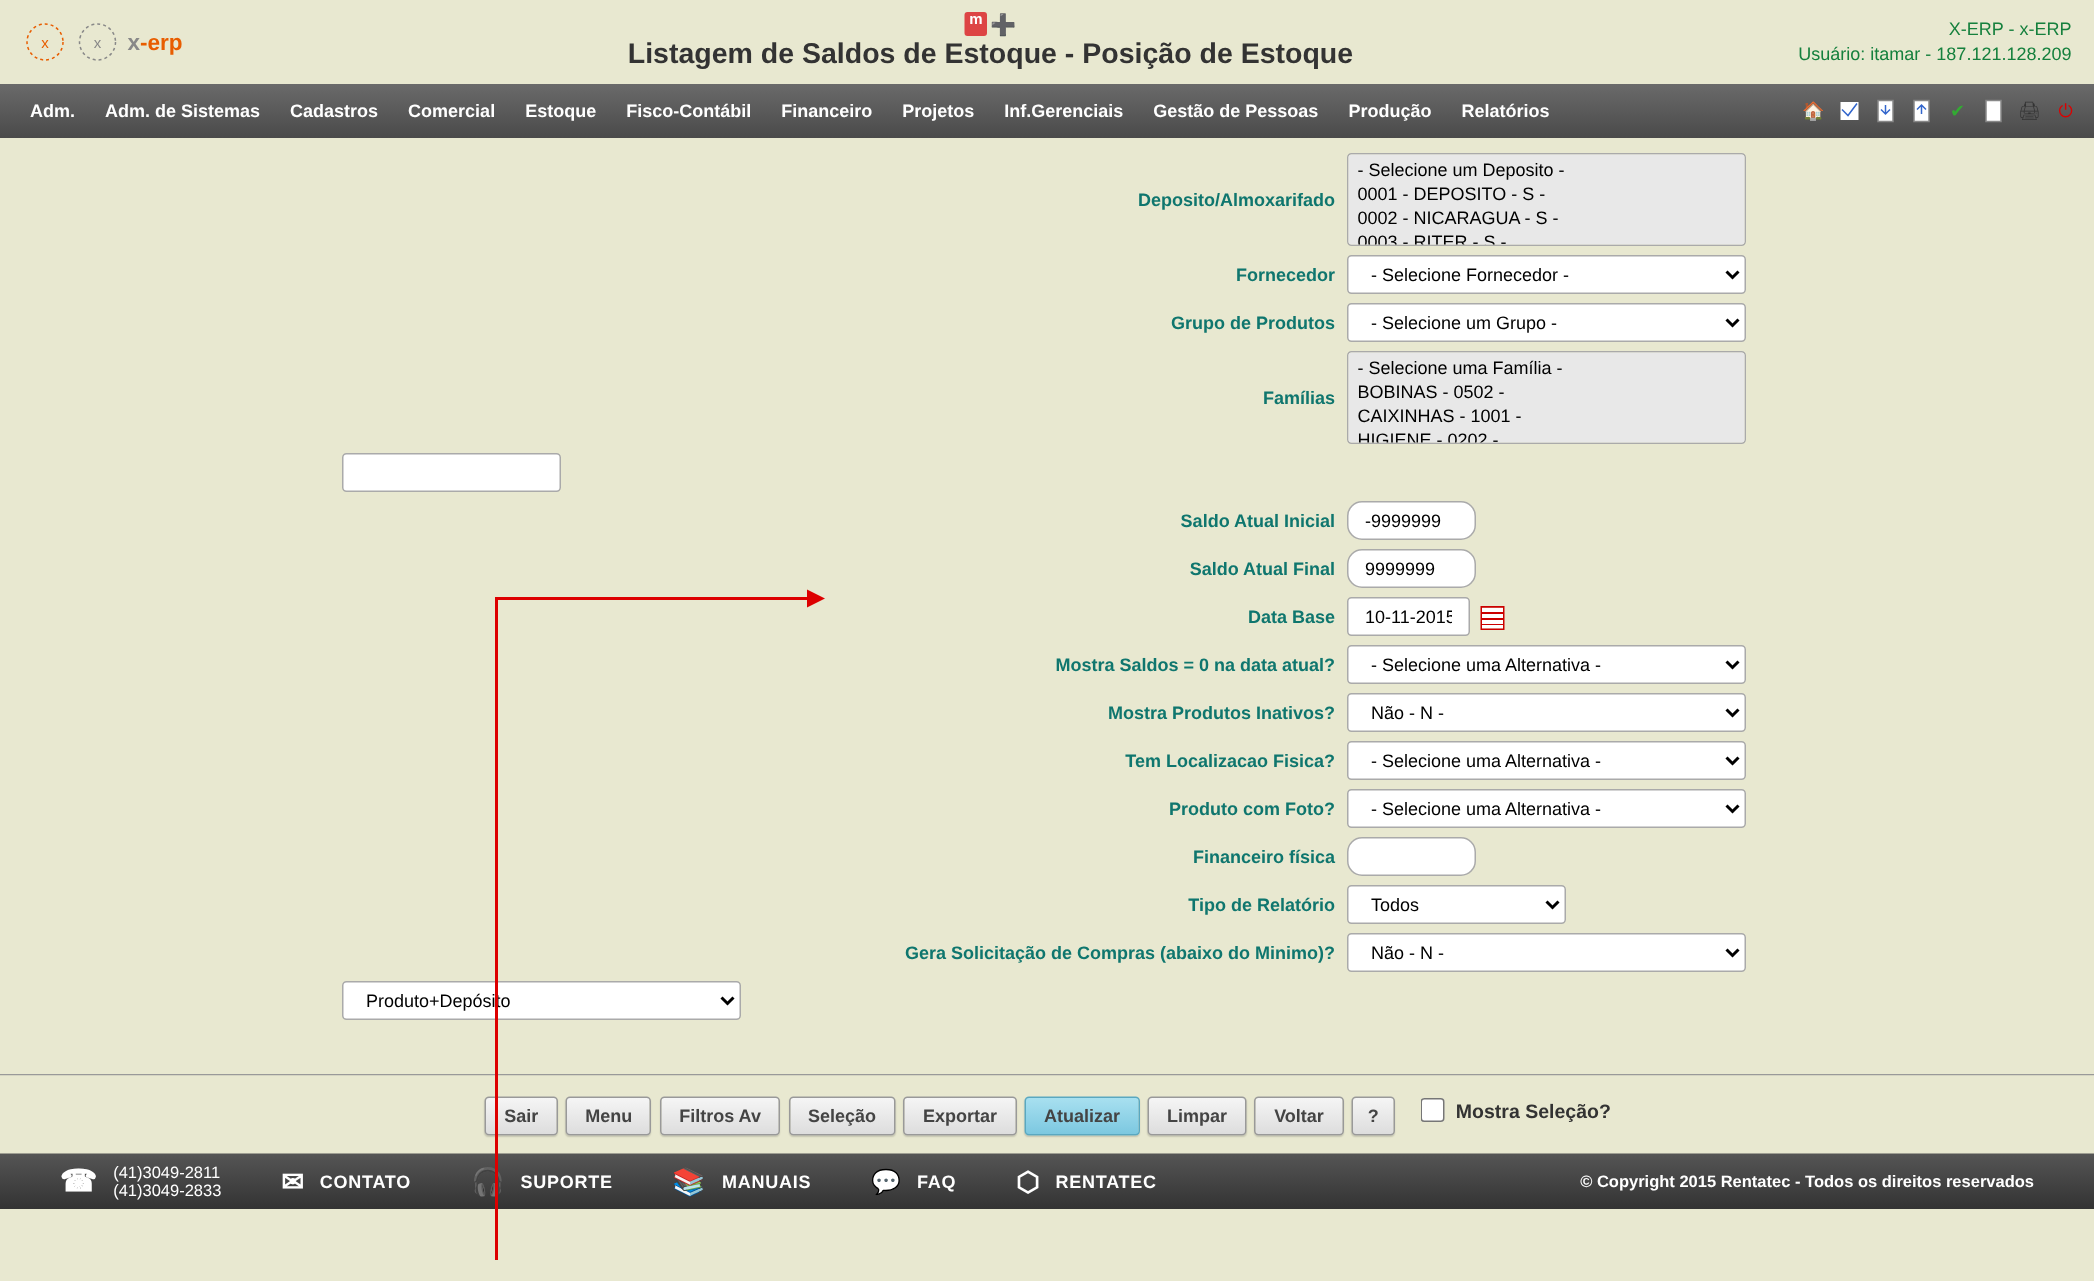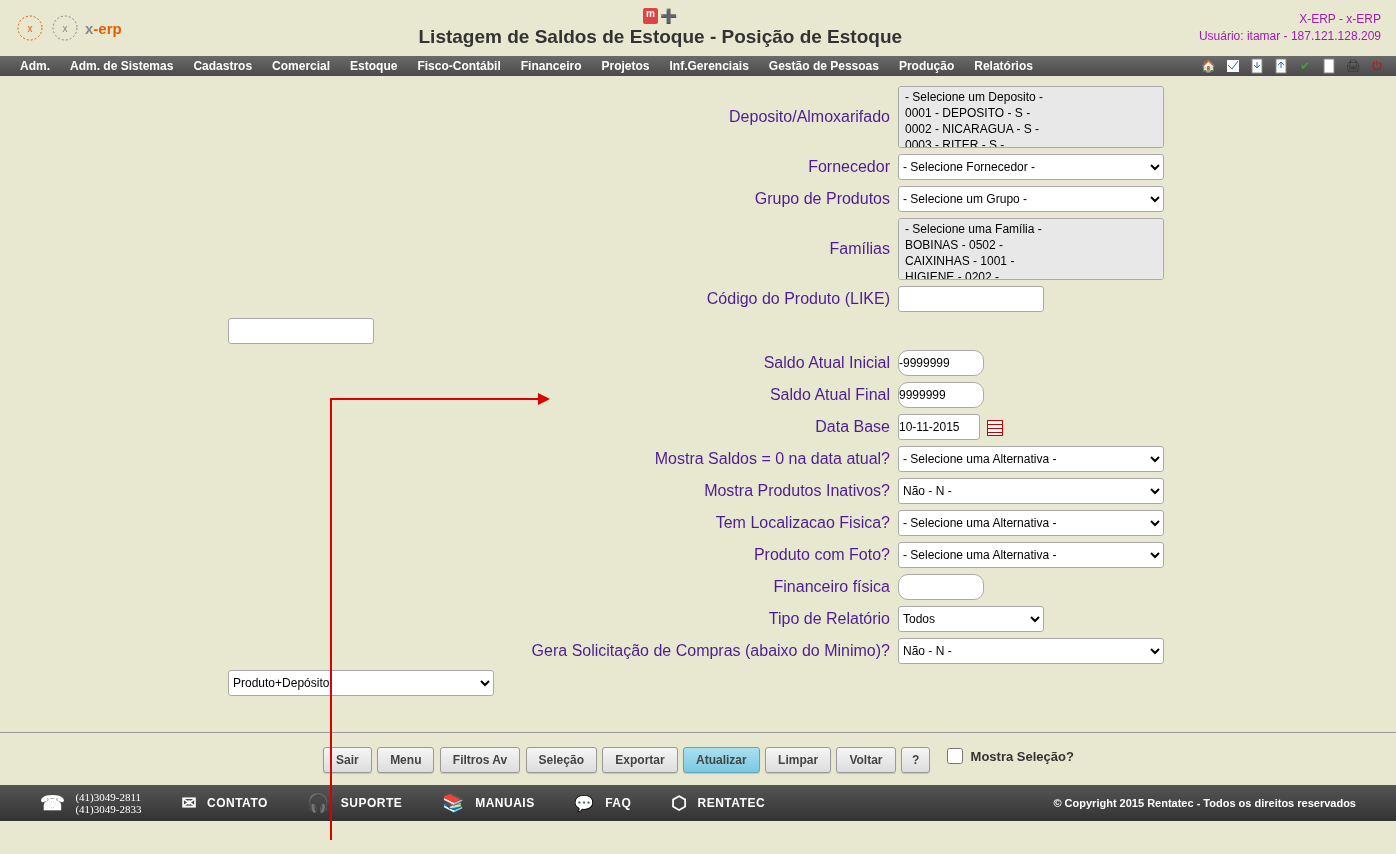--- a/index.html
+++ b/index.html
@@ -13,7 +13,7 @@
   .header-center { text-align: center; }
   .header-center-icons { display: flex; justify-content: center; gap: 2px; margin-bottom: 2px; }
   .header-title { font-size: 19px; font-weight: bold; color: #333; }
-  .header-right { text-align: right; font-size: 12px; color: #a21caf; line-height: 1.4; }
+  .header-right { text-align: right; font-size: 12px; color: #15803d; line-height: 1.4; }
   
   .menubar { background: linear-gradient(#6a6a6a, #4a4a4a); display: flex; align-items: center; padding: 0 10px; height: 20px; }
   .menubar-items { display: flex; gap: 0; flex: 1; }

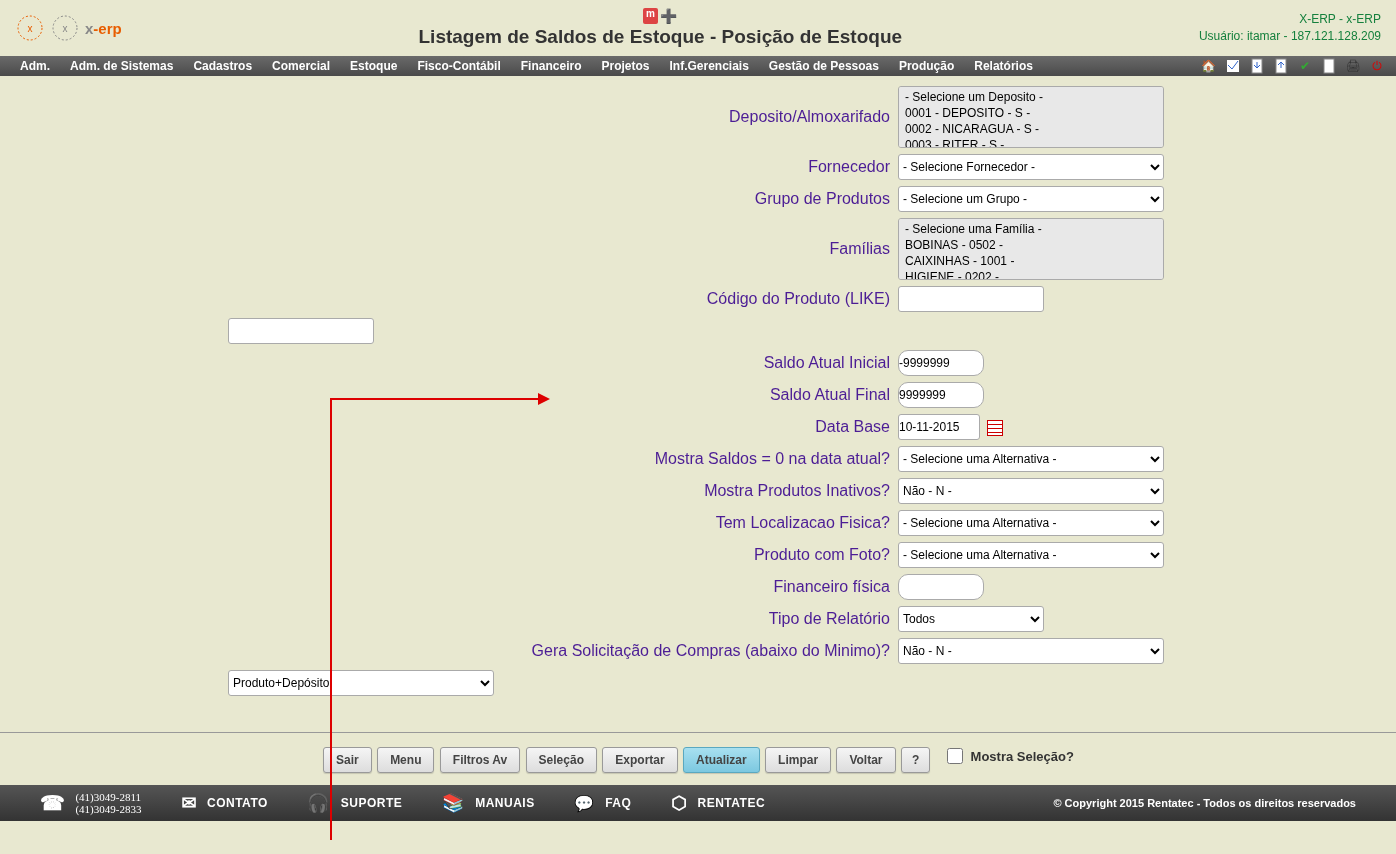--- a/index.html
+++ b/index.html
@@ -15,7 +15,7 @@
   .header-title { font-size: 19px; font-weight: bold; color: #333; }
   .header-right { text-align: right; font-size: 12px; color: #15803d; line-height: 1.4; }
   
-  .menubar { background: linear-gradient(#6a6a6a, #4a4a4a); display: flex; align-items: center; padding: 0 10px; height: 20px; }
+  .menubar { background: linear-gradient(#6a6a6a, #4a4a4a); display: flex; align-items: center; padding: 0 10px; height: 36px; }
   .menubar-items { display: flex; gap: 0; flex: 1; }
   .menu-item { color: #fff; padding: 6px 10px; font-weight: bold; font-size: 12px; cursor: pointer; }
   .menubar-icons { display: flex; gap: 6px; align-items: center; }

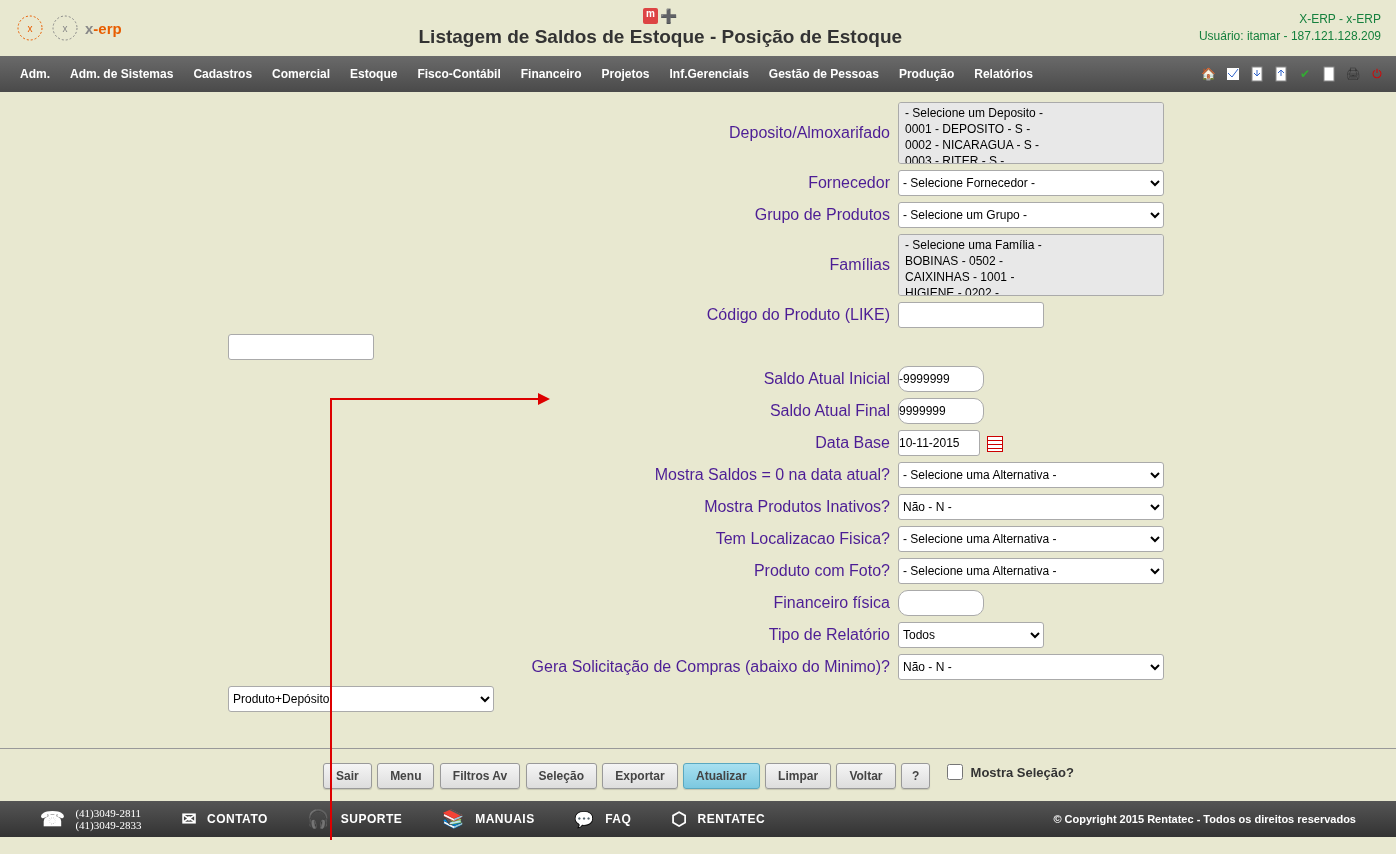--- a/index.html
+++ b/index.html
@@ -23,7 +23,7 @@
   
   .form-container { padding: 10px 0 20px 0; max-width: 940px; margin: 0 auto; }
   .form-row { display: flex; align-items: center; margin-bottom: 6px; }
-  .form-label { width: 670px; text-align: right; padding-right: 8px; font-size: 16px; font-weight: normal; color: #4c1d95; }
+  .form-label { width: 670px; text-align: right; padding-right: 8px; font-size: 12px; font-weight: bold; color: #0f766e; }
   .form-field { flex: 1; }
   
   select, input[type="text"] { font-size: 12px; padding: 4px 0; border: 1px solid #aaa; border-radius: 3px; background: #fff; }

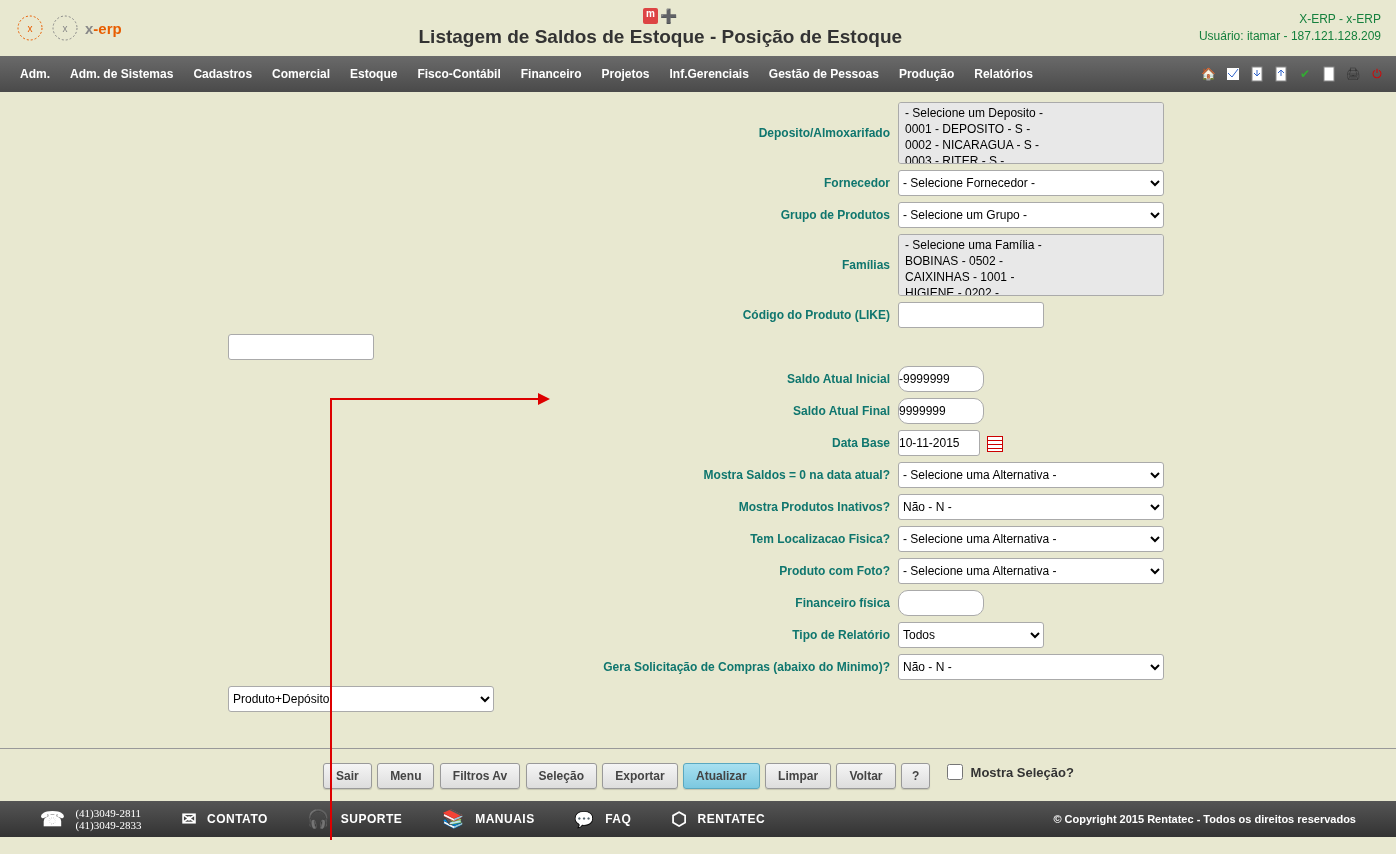--- a/index.html
+++ b/index.html
@@ -26,7 +26,7 @@
   .form-label { width: 670px; text-align: right; padding-right: 8px; font-size: 12px; font-weight: bold; color: #0f766e; }
   .form-field { flex: 1; }
   
-  select, input[type="text"] { font-size: 12px; padding: 4px 0; border: 1px solid #aaa; border-radius: 3px; background: #fff; }
+  select, input[type="text"] { font-size: 12px; padding: 4px 11px; border: 1px solid #aaa; border-radius: 3px; background: #fff; }
   input[type="text"] { }
   select { min-width: 100px; }
   select[multiple] { width: 266px; height: 62px; font-size: 12px; padding: 2px; background:#e8e8e8;}

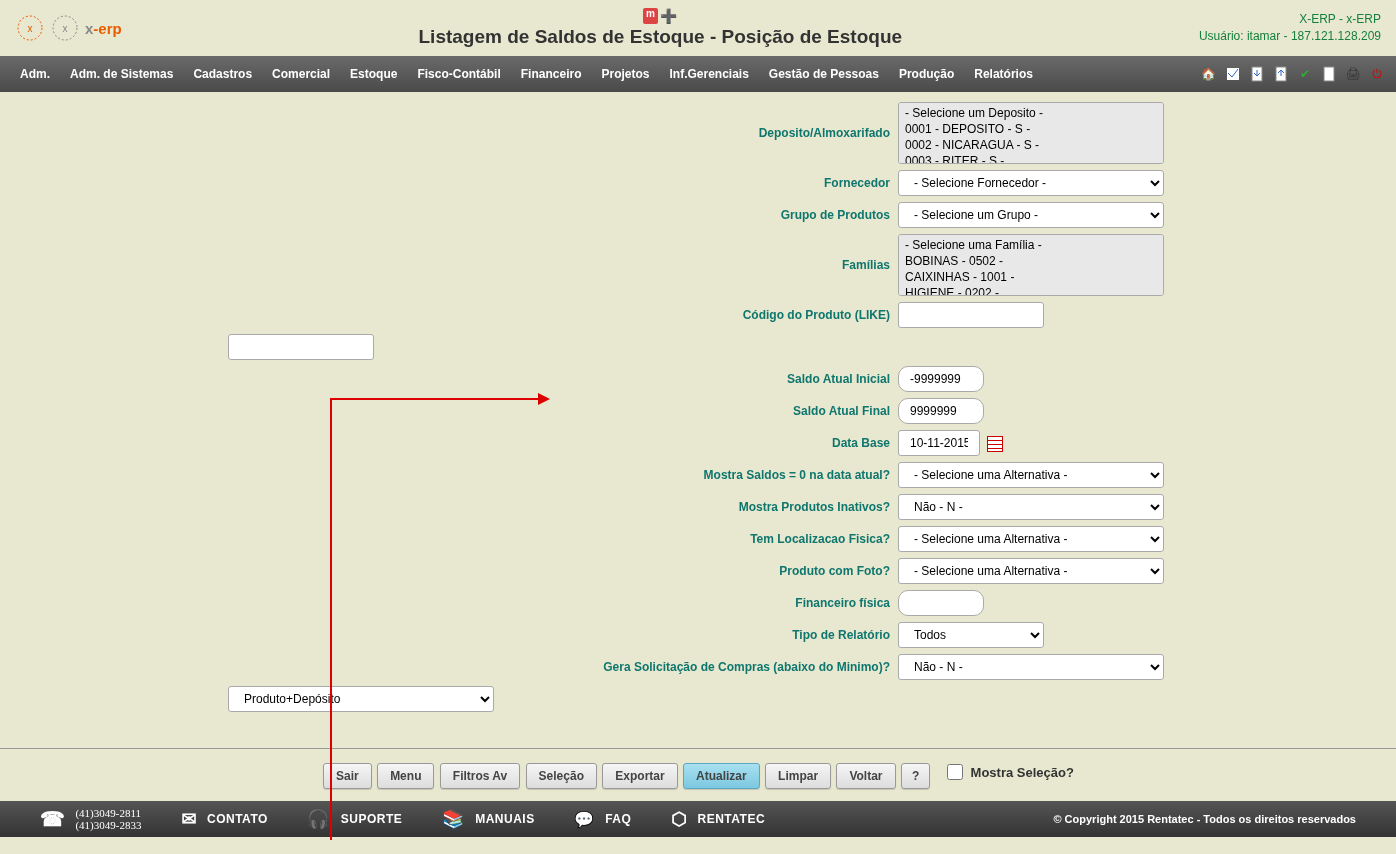--- a/index.html
+++ b/index.html
@@ -169,10 +169,6 @@
     </div>
   </div>
 
-  <div class="form-row">
-    <div class="form-label">Código do Produto (LIKE)</div>
-    <div class="form-field"><input type="text" class="small" value="" style=""></div>
-  </div>
 
   <div class="form-row">
     <div class="form-field"><input type="text" class="small" value="" style=""></div>

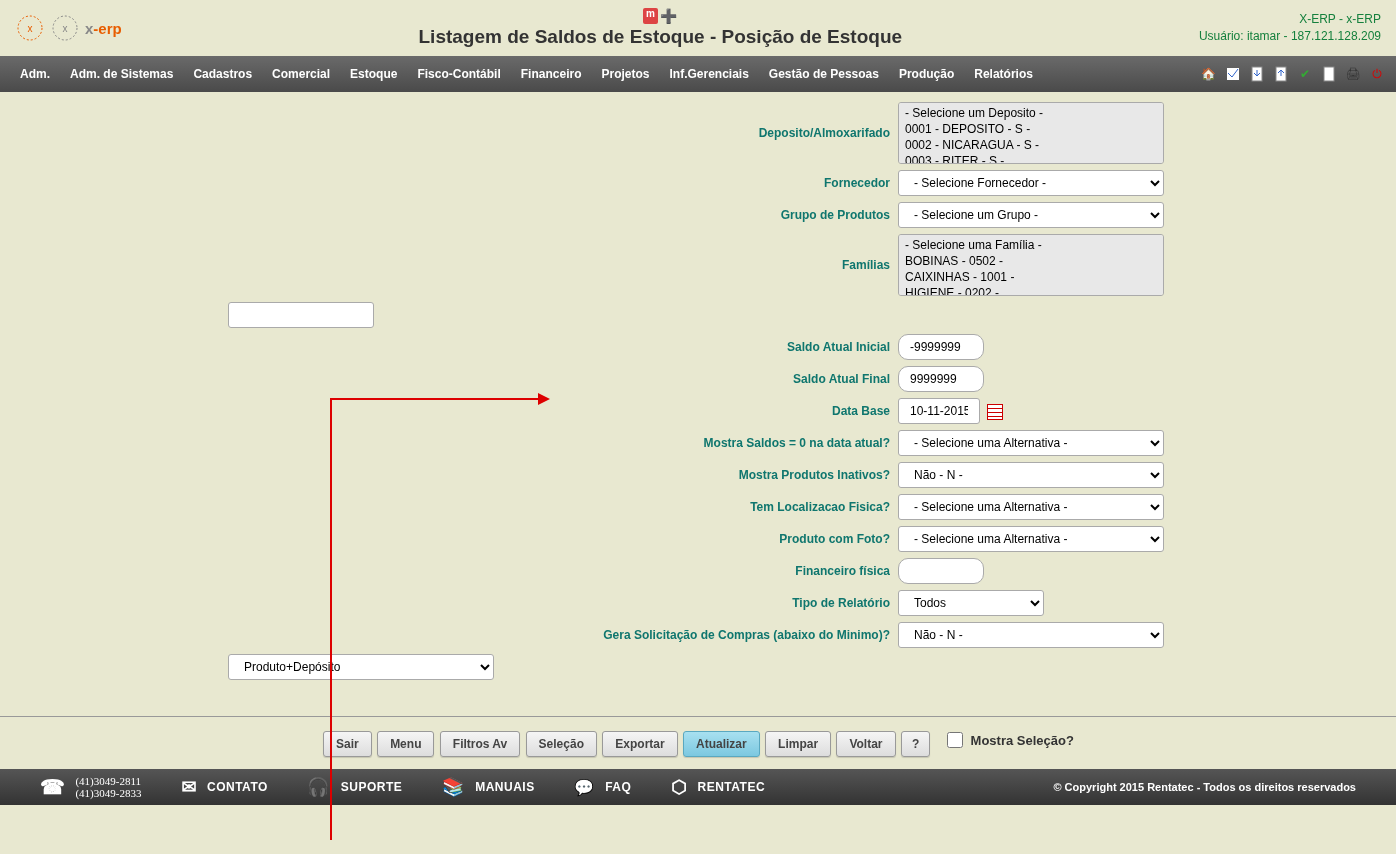--- a/index.html
+++ b/index.html
@@ -50,7 +50,7 @@
   
   .footer { background: linear-gradient(#555,#333); color: #fff; display: flex; align-items: center; padding: 6px 40px; font-size: 12px; gap: 40px; }
   .footer-item { display: flex; align-items: center; gap: 10px; font-weight: bold; letter-spacing: 0.5px;}
-  .footer-item small { display:block; font-weight:normal; font-size:11px; letter-spacing:0;font-family:Liberation Serif, serif;}
+  .footer-item small { display:block; font-weight:normal; font-size:11px; letter-spacing:0;}
   .footer-copy { margin-left: auto; font-size: 11px; font-weight:bold;}
   
   .red-arrow-v { position: absolute; left: 330px; top: 398px; width: 2px; height: 442px; background: #d00; }

